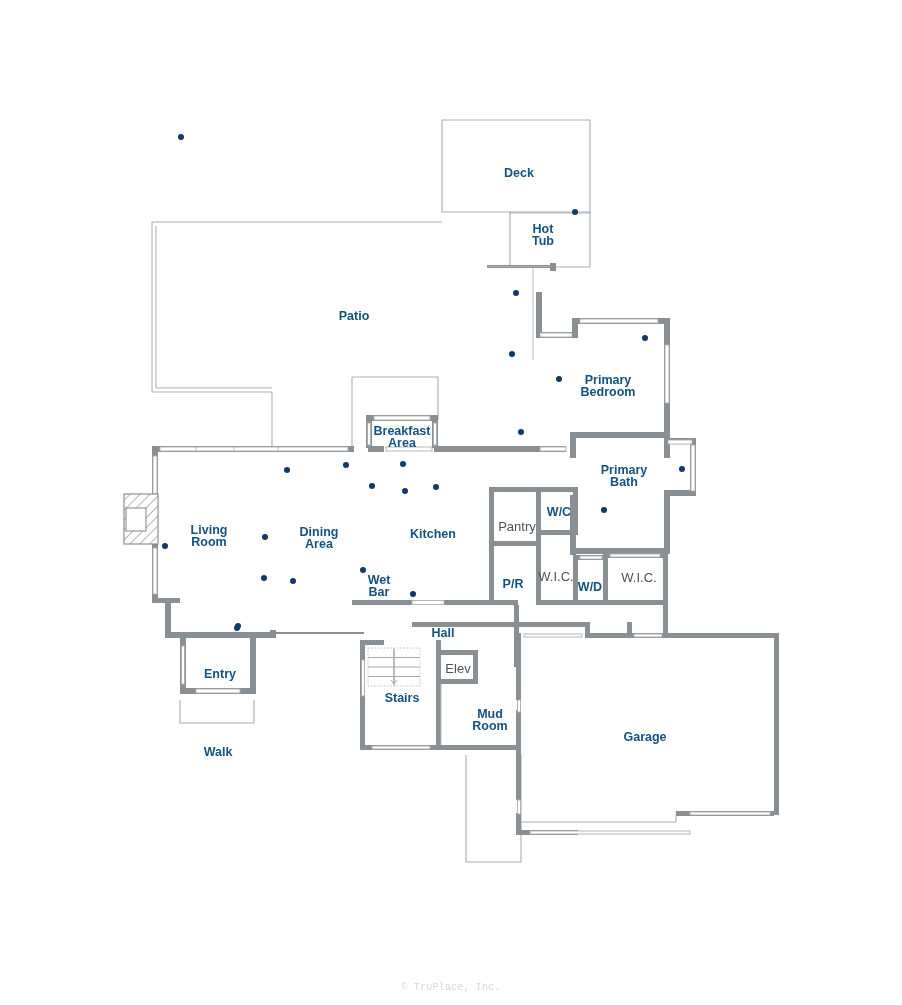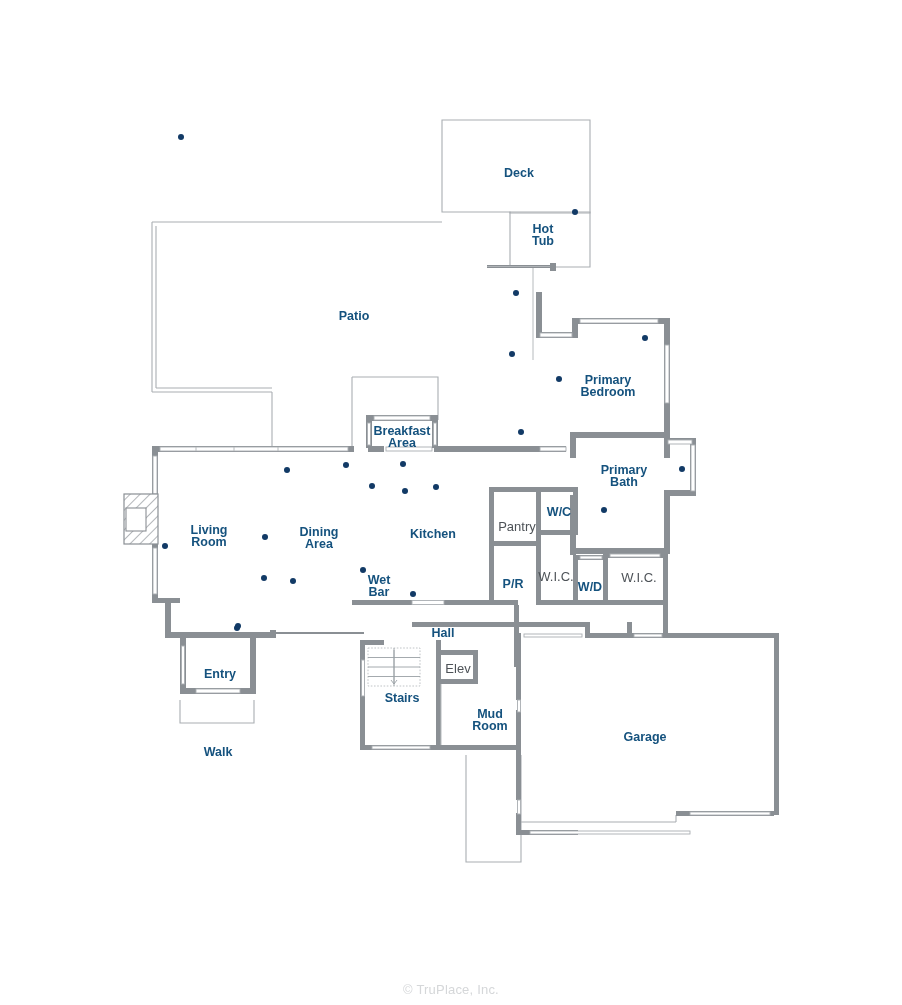--- a/index.html
+++ b/index.html
@@ -51,8 +51,8 @@
     top: 982px;
     width: 902px;
     text-align: center;
-    font-family: Liberation Sans, sans-serif;
-    font-size: 13px;
+    font-family: Liberation Mono, monospace;
+    font-size: 10px;
     color: #d5d7d9;
     letter-spacing: 0.2px;
   }

